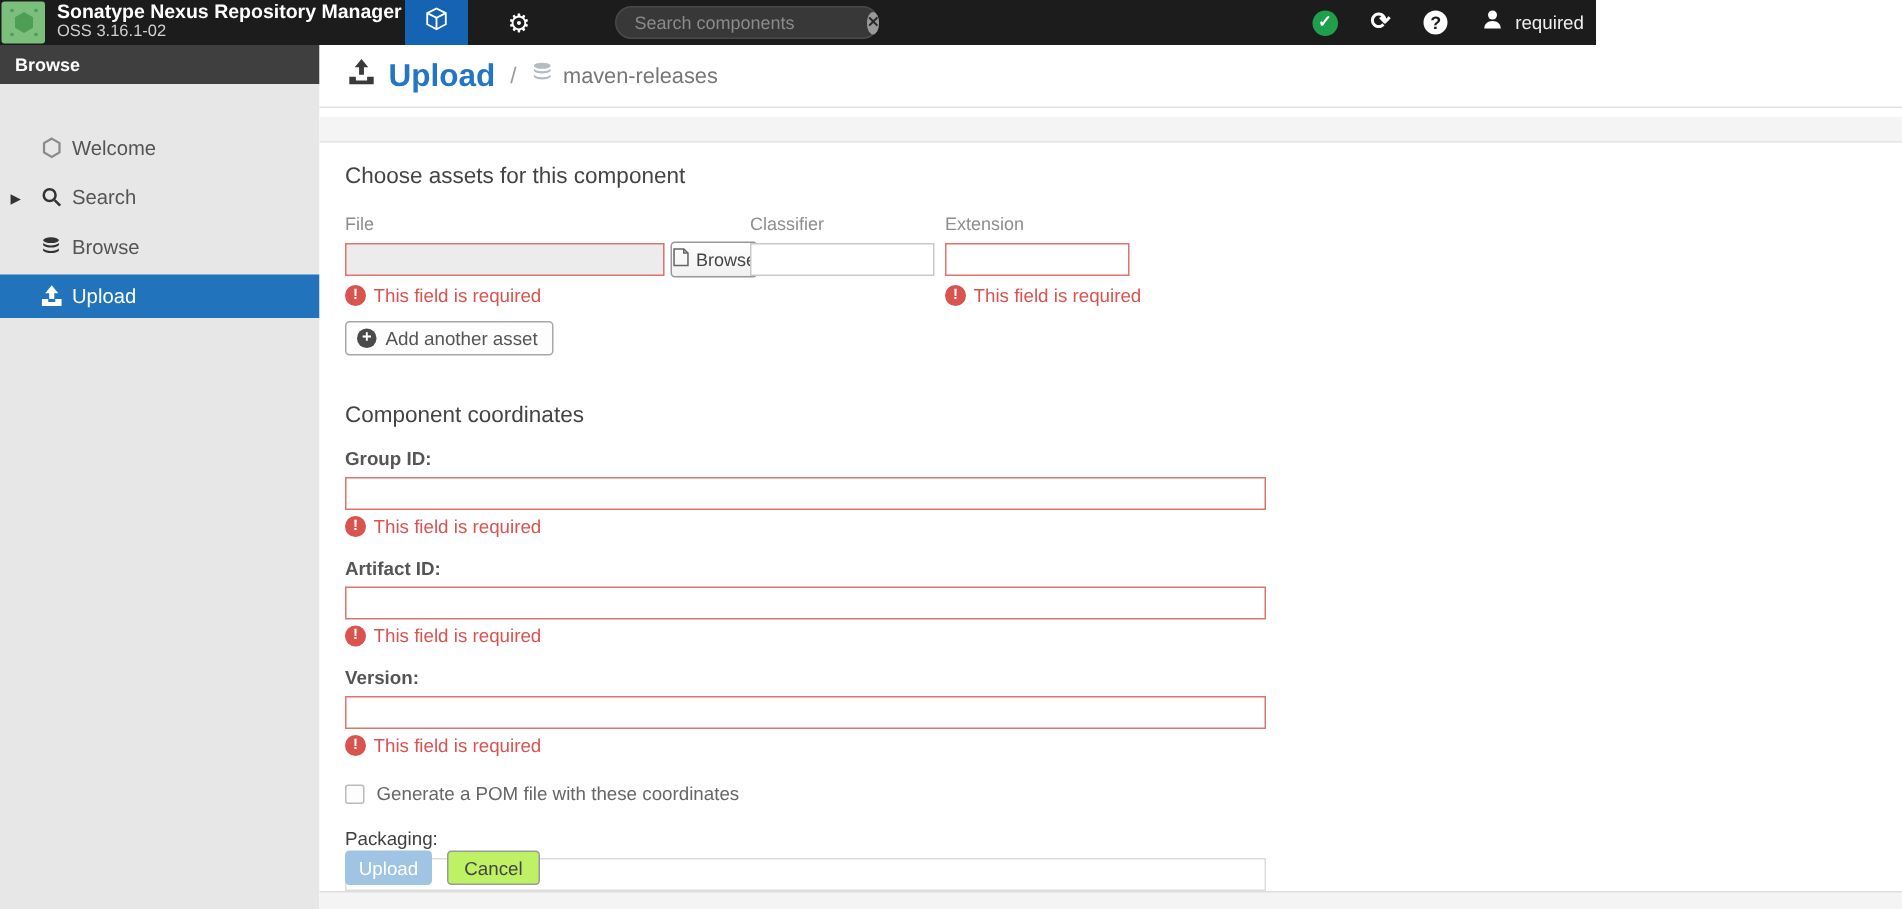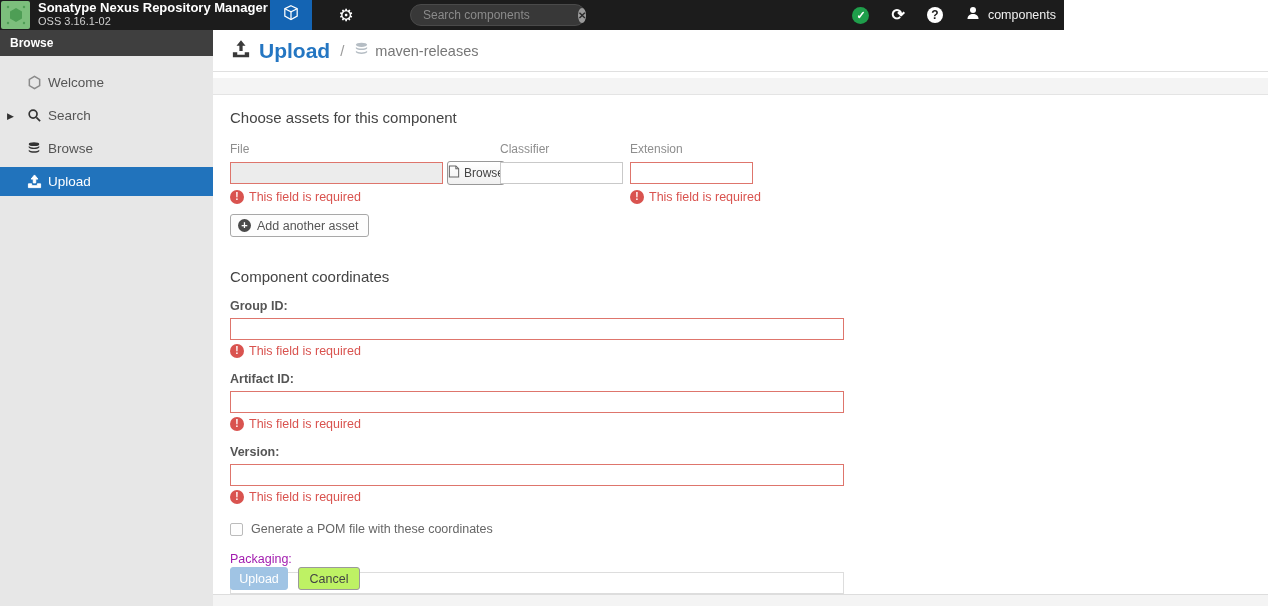--- a/index.html
+++ b/index.html
@@ -153,7 +153,7 @@
             <path d="M2.5 14 c0-3.2 2.5-5 5.5-5 s5.5 1.8 5.5 5 Z"></path>
         </svg>
       </span>
-      <span class="username">components</span>
+      <span class="username">required</span>
     </div>
   </div>
 </div>

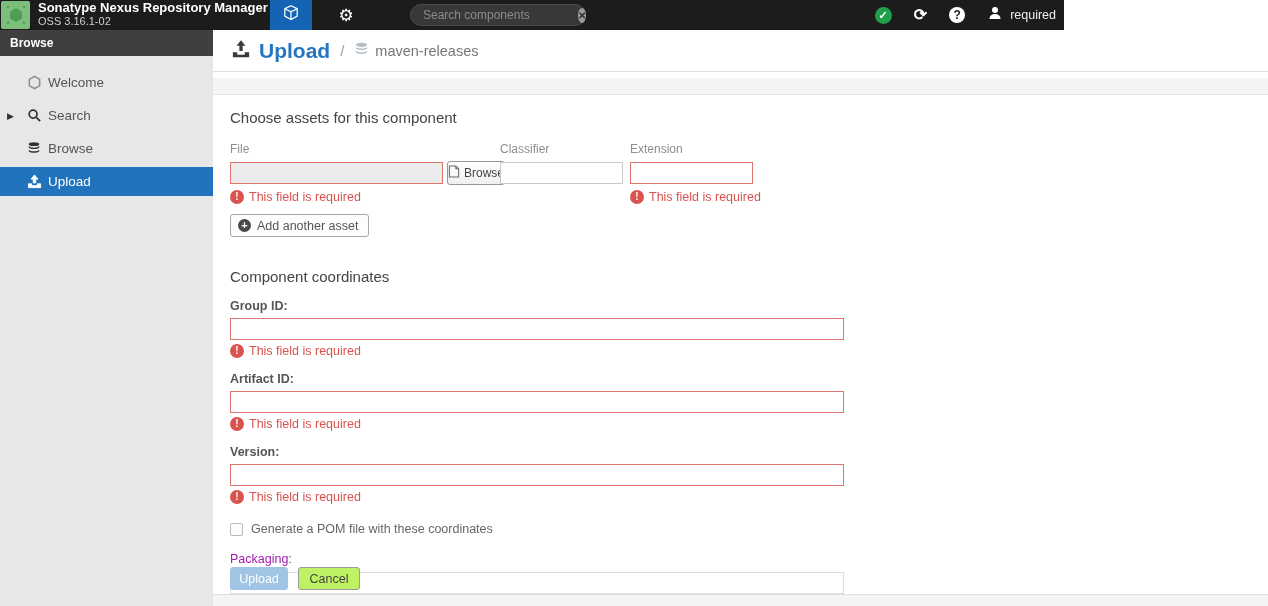--- a/index.html
+++ b/index.html
@@ -40,7 +40,7 @@
   .sidebar { position:absolute; left:0; top:30px; width:213px; height:576px; background:#e7e7e7; }
   .sidebar-header { height:26px; background:#3f3f3f; color:#fff; font-size:12px; font-weight:bold;
                     display:flex; align-items:center; padding-left:10px; }
-  .nav { padding-top:12px; }
+  .nav { padding-top:28px; }
   .nav-item { position:relative; height:29px; display:flex; align-items:center;
               color:#555; font-size:13.5px; cursor:pointer; margin-bottom:4px; }
   .nav-item .expander { position:absolute; left:7px; font-size:9px; color:#333; }

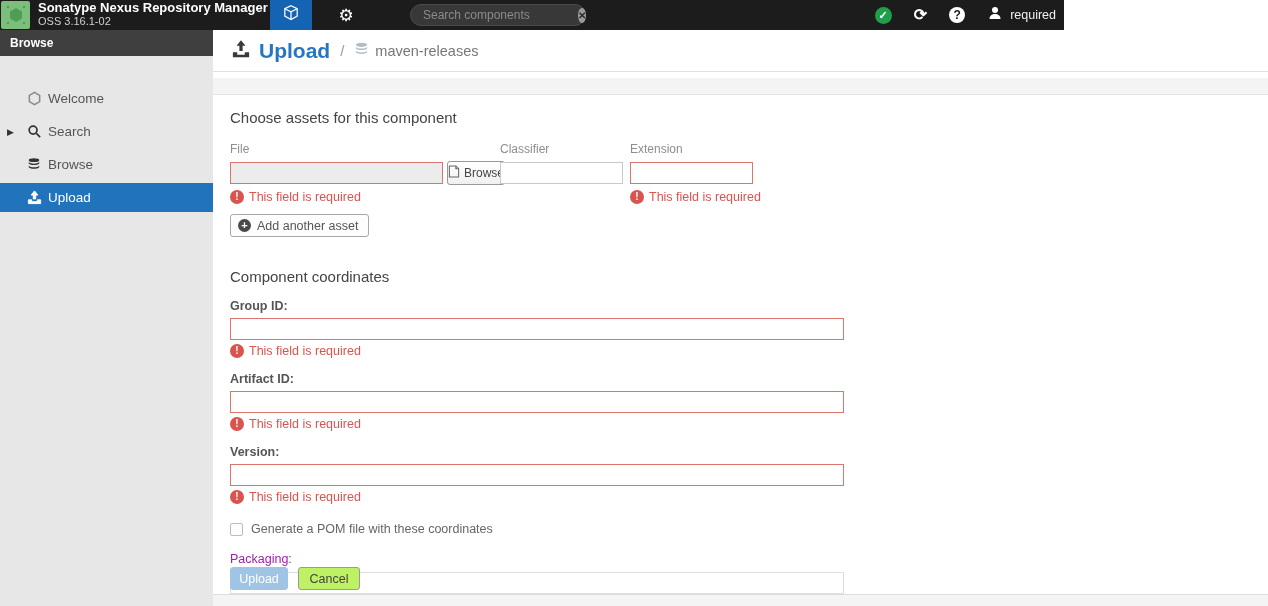--- a/index.html
+++ b/index.html
@@ -99,7 +99,7 @@
   .chk { width:13px; height:13px; border:1px solid #bbb; background:#fdfdfd; border-radius:2px; cursor:pointer; }
 
   .pkg { margin-top:16px; }
-  .pkg .plabel { font-size:12.5px; color:#a21caf; margin-bottom:6px; }
+  .pkg .plabel { font-size:12.5px; color:#404040; margin-bottom:6px; }
   .pkg-ipt { width:614px; height:22px; border:1px solid #ddd; background:#fff; display:block; }
 
   .btnrow { position:absolute; left:230px; top:567px; display:flex; gap:10px; }

